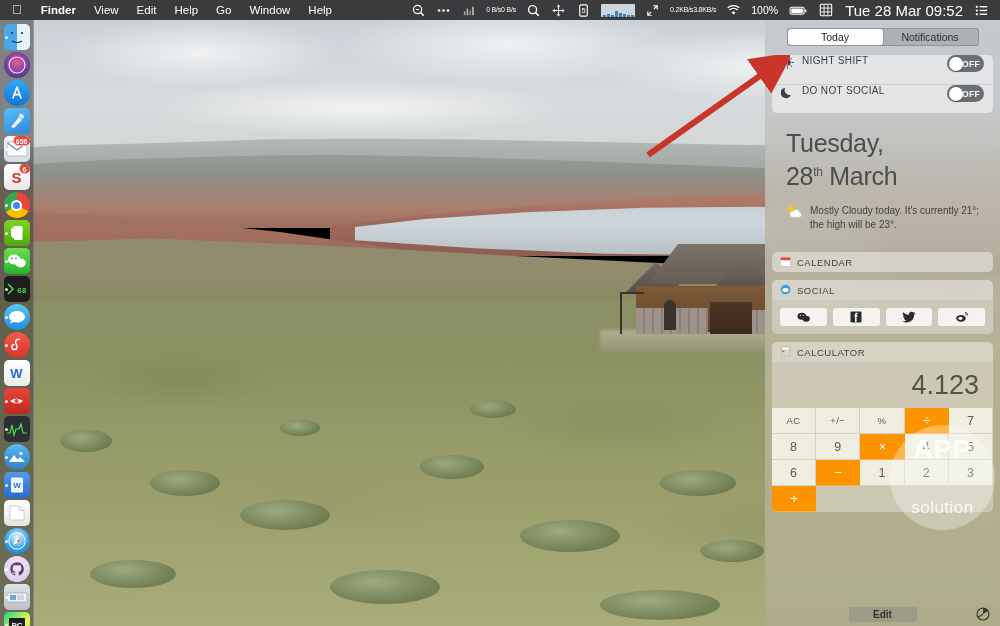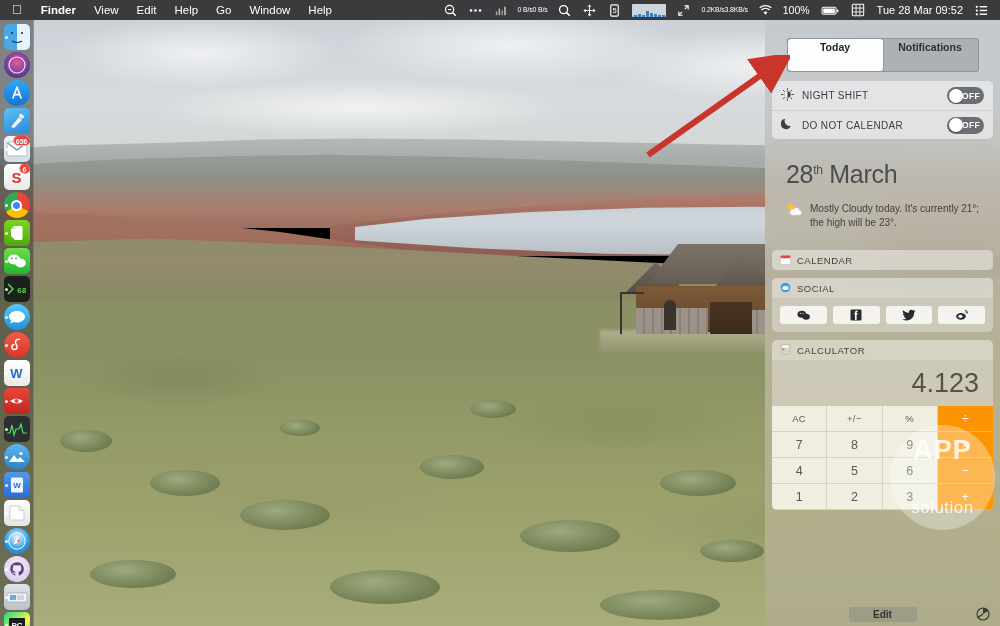--- a/index.html
+++ b/index.html
@@ -138,7 +138,7 @@
   .mb-stat { padding:0 5px; height:20px; display:flex; align-items:center; font-size:10.5px; white-space:nowrap; }
   .mb-two { font-size:7px; line-height:8.5px; text-align:right; letter-spacing:-.2px; }
   .mb-ico { width:15px; height:15px; display:block; }
-  .mb-clock { font-size:11px; padding:0 7px; font-weight:500; }
+  .mb-clock { font-size:15px; padding:0 7px; font-weight:500; }
   .mb-nc { padding:0 7px 0 4px; }
   .mb-net-graph {
     width:34px; height:13px; background:#cfd6db; border-radius:1px;

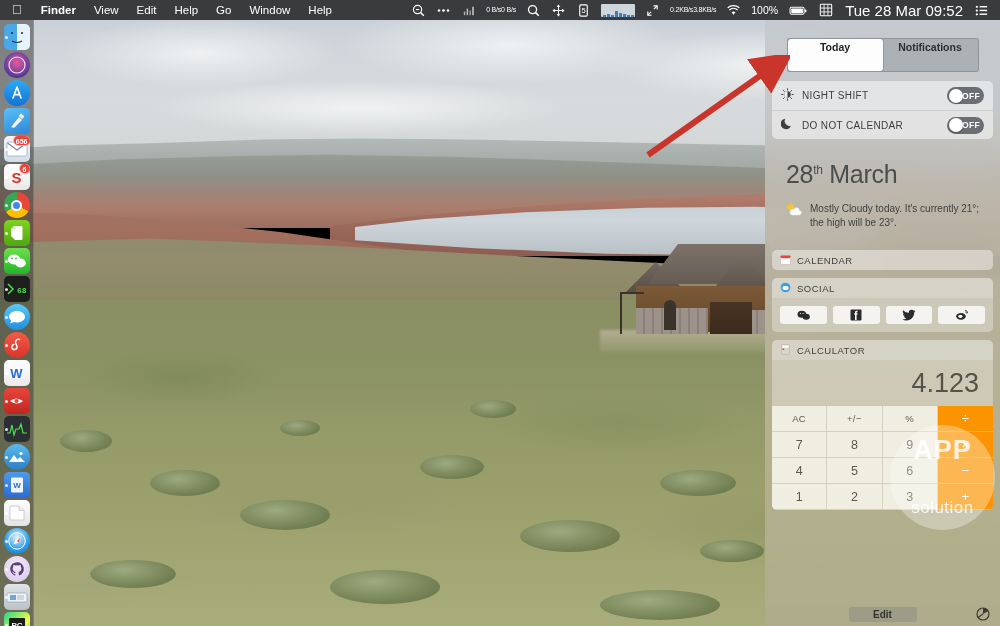--- a/index.html
+++ b/index.html
@@ -195,12 +195,11 @@
     display:flex; flex-direction:column;
   }
   .nc-seg {
-    margin:18px auto 0; width:192px; height:34px;
+    margin:8px auto 0; width:192px; height:18px;
     display:flex; border-radius:3px; overflow:hidden;
     border:1px solid rgba(120,125,130,.55);
     background:rgba(168,173,178,.85);
     flex:0 0 auto;
-    font-weight:bold;
   }
   .nc-seg div {
     flex:1; font-size:10.5px; line-height:17px; text-align:center;

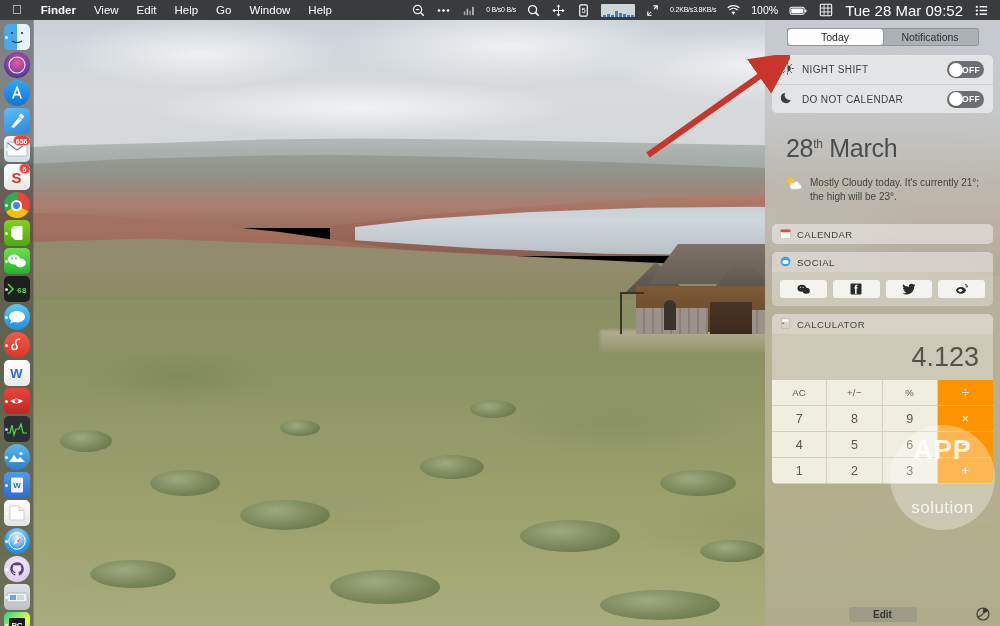--- a/index.html
+++ b/index.html
@@ -219,7 +219,7 @@
     margin-top:9px;
   }
   .toggle-row {
-    height:29px; display:flex; align-items:center; padding:0 9px;
+    height:29px; display:flex; padding:0 9px;
   }
   .toggle-row + .toggle-row { border-top:1px solid rgba(150,150,150,.28); }
   .tg-label {

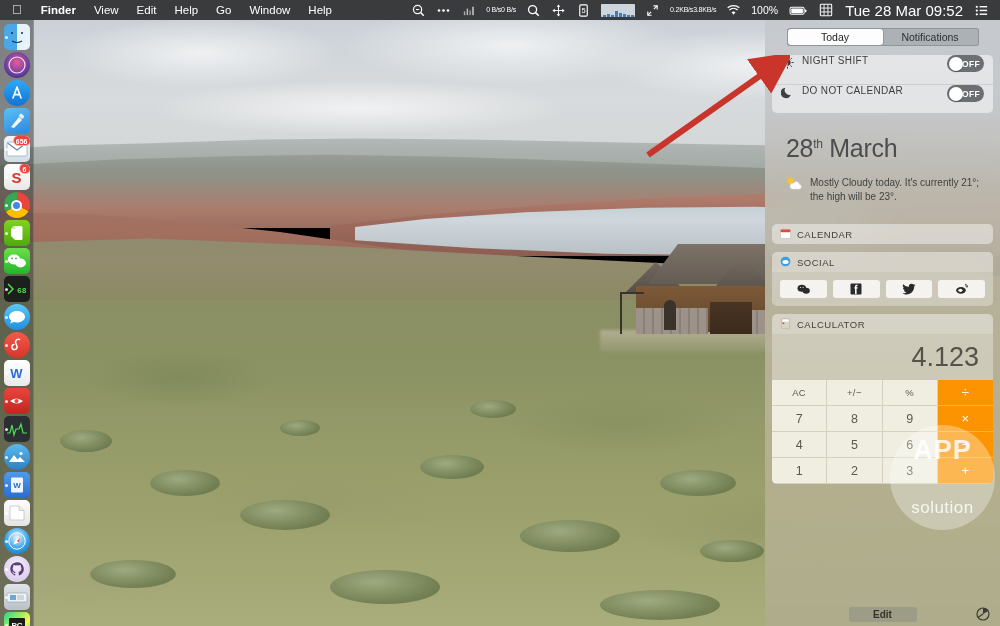--- a/index.html
+++ b/index.html
@@ -694,7 +694,7 @@
               <path d="M10.6 9.4 A5.2 5.2 0 0 1 4.6 1.9 A5.6 5.6 0 1 0 10.6 9.4 Z" fill="#3d4043"></path>
             </svg>
         </span>
-        <div class="tg-label">DO NOT CALENDAR</div>
+        <div class="tg-label">DO NOT SOCIAL</div>
         <div class="tg-switch">
           <div class="tg-knob"></div>
           <span>OFF</span>

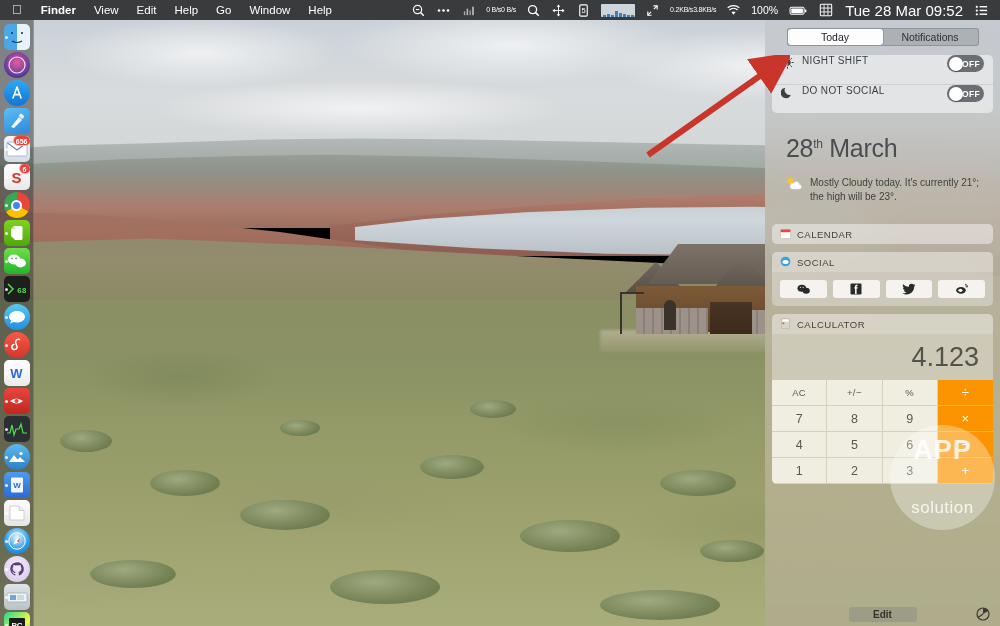--- a/index.html
+++ b/index.html
@@ -703,6 +703,7 @@
     </div>
 
     <div class="nc-date">
+      <div class="l1">Tuesday,</div>
       <div class="l2">
         <span>28</span><sup>th</sup>
         <span>March</span>

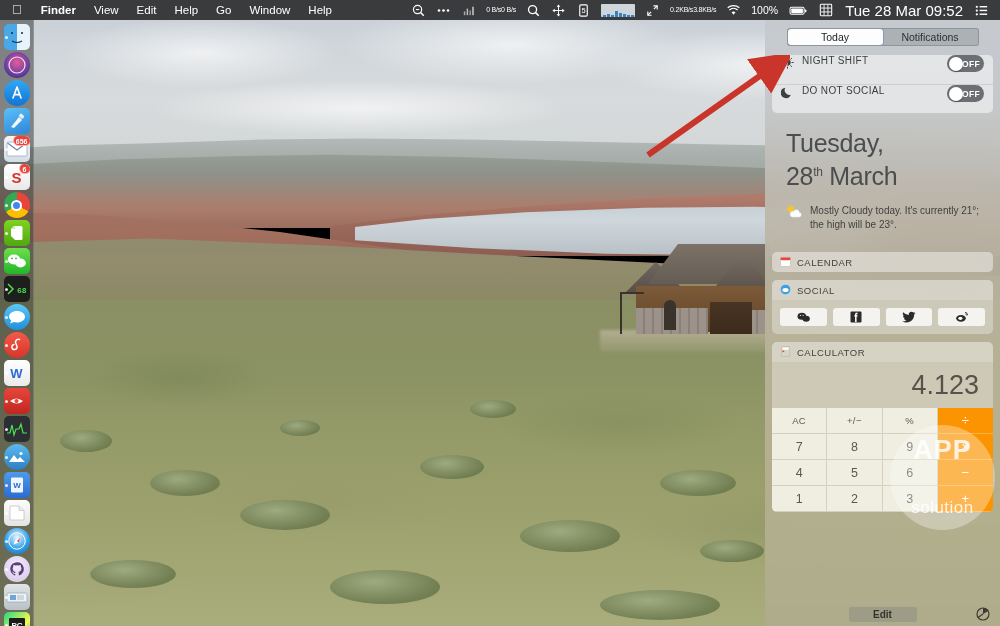--- a/index.html
+++ b/index.html
@@ -282,7 +282,7 @@
     height:46px; text-align:right; padding:8px 14px 0 0;
     font-size:27px; font-weight:300; color:#55524a; letter-spacing:0px;
   }
-  .calc-grid { display:grid; grid-template-columns:repeat(4,1fr); }
+  .calc-grid { display:grid; grid-template-columns:repeat(5,1fr); }
   .calc-key {
     height:26px; display:flex; align-items:center; justify-content:center;
     font-size:12.5px; color:#5c584d;

